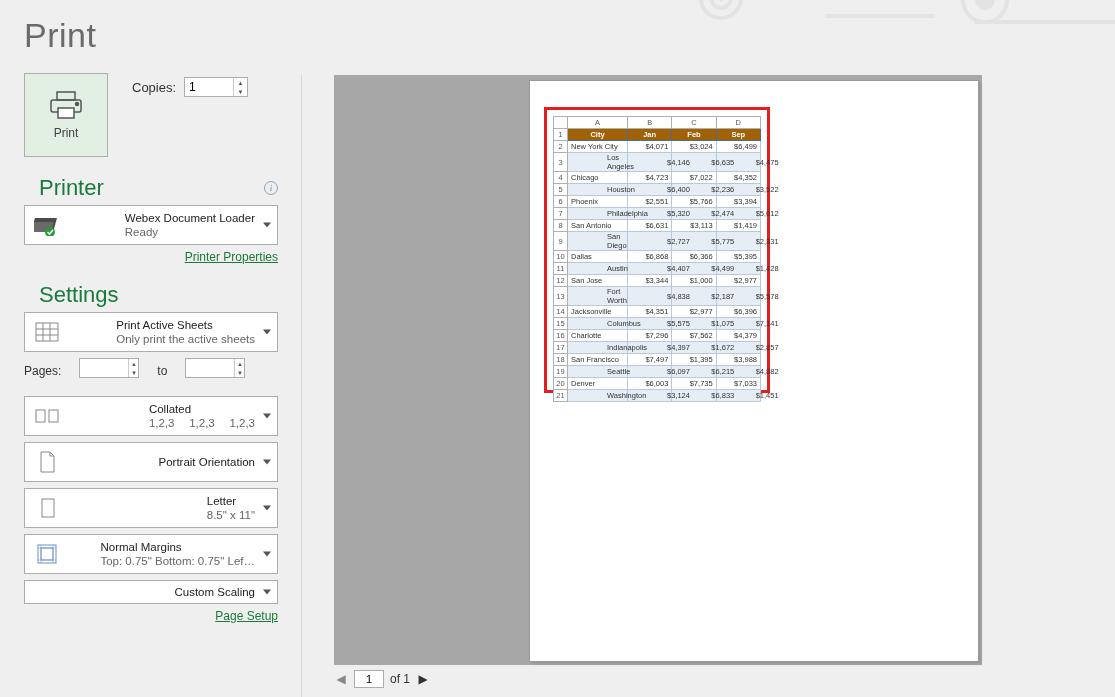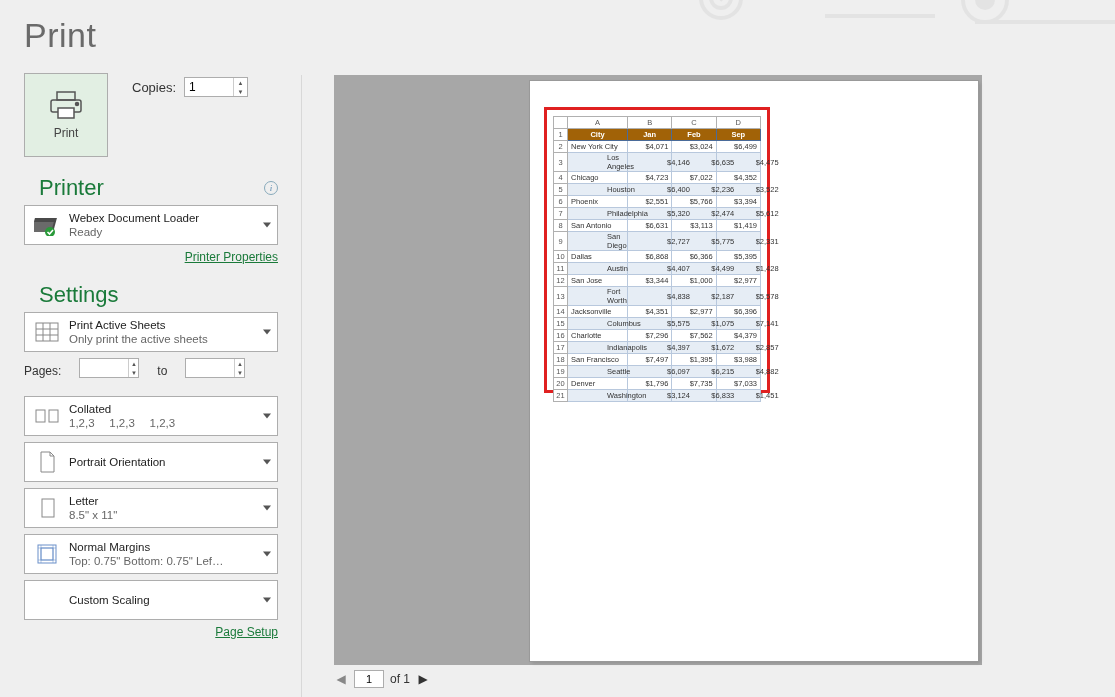--- a/index.html
+++ b/index.html
@@ -26,7 +26,7 @@
   .section-hdr { font-size:22px; font-weight:300; color:#1a7a3a; margin:18px 0 4px 15px; display:flex; align-items:center; justify-content:space-between; }
   .info-icon { width:14px; height:14px; border:1px solid #8ab; border-radius:50%; display:inline-flex; align-items:center; justify-content:center; font-size:9px; color:#5a8ab0; font-style:italic; font-family:serif; }
 
-  .dd { position:relative; height:40px; background:#fff; border:1px solid #adadad; display:flex; align-items:center; padding:0 22px 0 8px; margin-bottom:6px; }
+  .dd { position:relative; height:40px; background:#fff; border:1px solid #adadad; display:flex; align-items:center; padding:0 22px 0 8px; margin-bottom:6px;justify-content:space-between; }
   .dd.slim { height:40px; }
   .dd .icon { width:28px; height:28px; display:flex; align-items:center; justify-content:center; margin-right:8px; flex-shrink:0; }
   .dd .text { display:flex; flex-direction:column; font-size:11.5px; line-height:1.25; overflow:hidden; }

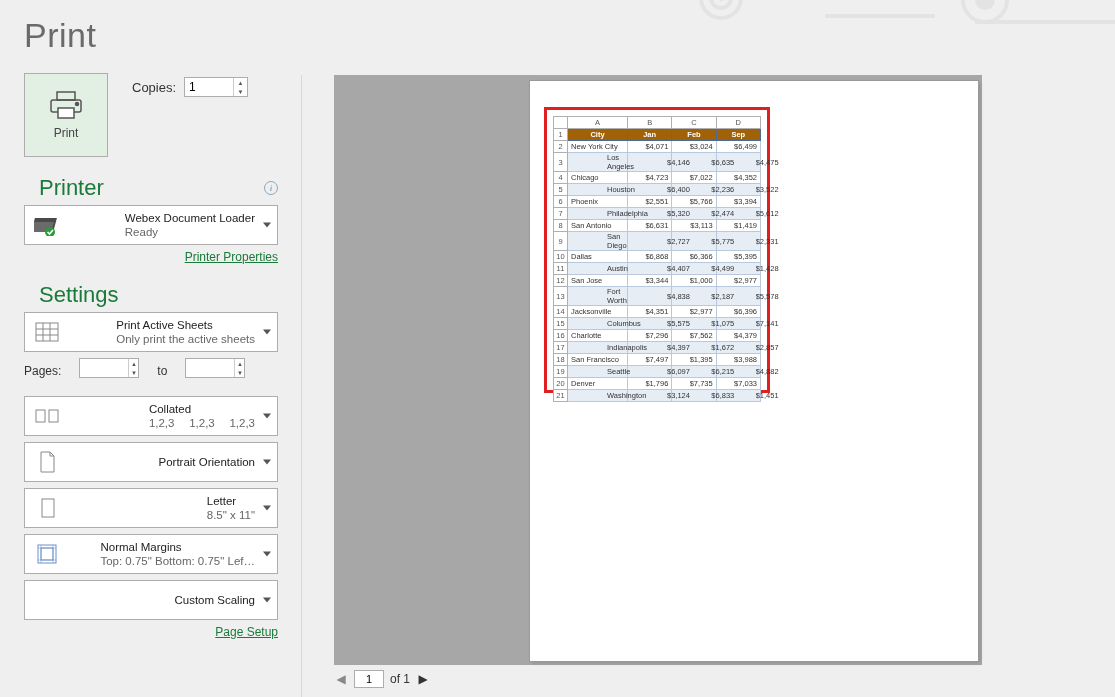--- a/index.html
+++ b/index.html
@@ -400,7 +400,7 @@
             <tr>
               <td class="rownum">20</td>
               <td class="cell left">Denver</td>
-              <td class="cell right">$1,796</td>
+              <td class="cell right">$6,003</td>
               <td class="cell right">$7,735</td>
               <td class="cell right">$7,033</td>
             </tr>

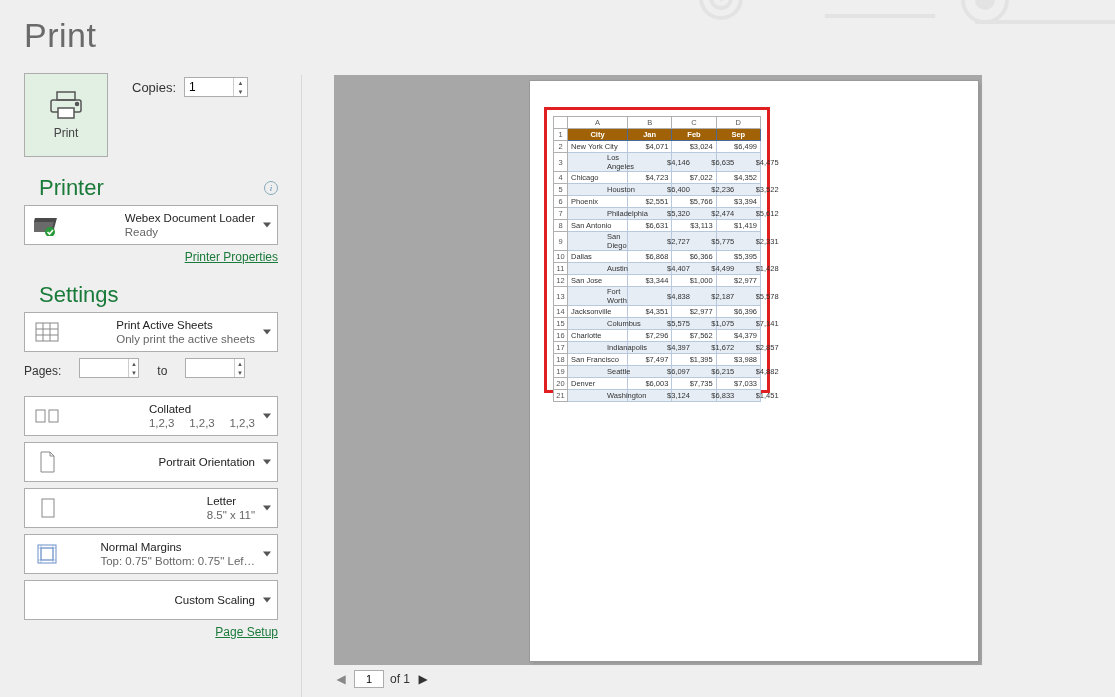--- a/index.html
+++ b/index.html
@@ -27,7 +27,7 @@
   .info-icon { width:14px; height:14px; border:1px solid #8ab; border-radius:50%; display:inline-flex; align-items:center; justify-content:center; font-size:9px; color:#5a8ab0; font-style:italic; font-family:serif; }
 
   .dd { position:relative; height:40px; background:#fff; border:1px solid #adadad; display:flex; align-items:center; padding:0 22px 0 8px; margin-bottom:6px;justify-content:space-between; }
-  .dd.slim { height:40px; }
+  .dd.slim { height:24px; }
   .dd .icon { width:28px; height:28px; display:flex; align-items:center; justify-content:center; margin-right:8px; flex-shrink:0; }
   .dd .text { display:flex; flex-direction:column; font-size:11.5px; line-height:1.25; overflow:hidden; }
   .dd .text .l1 { color:#222; white-space:nowrap; overflow:hidden; text-overflow:ellipsis; }

